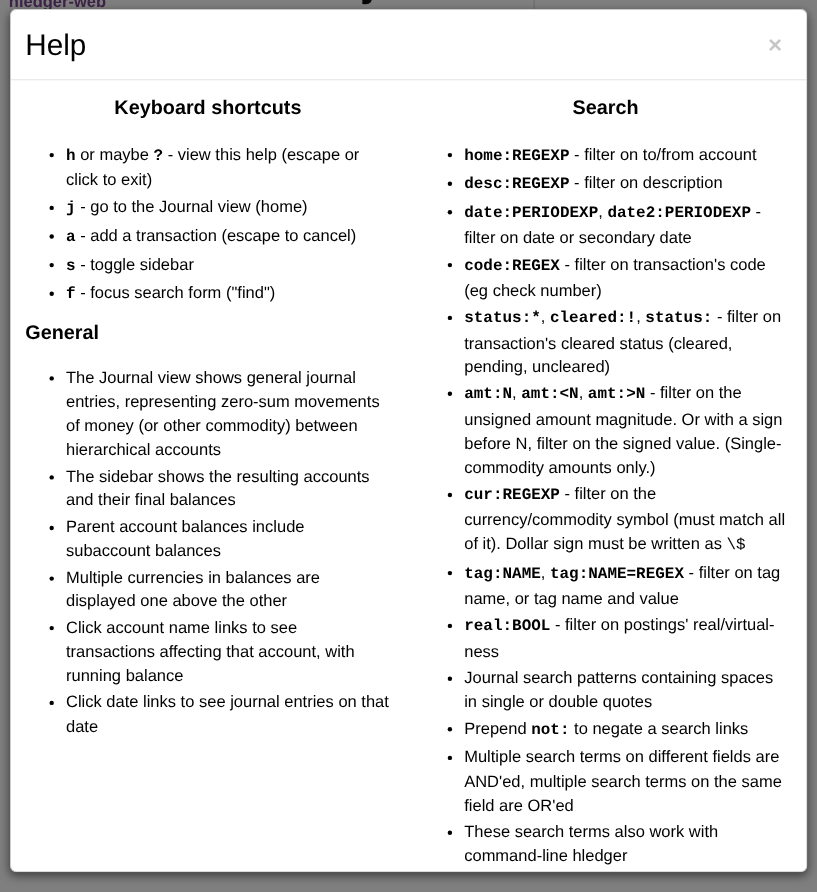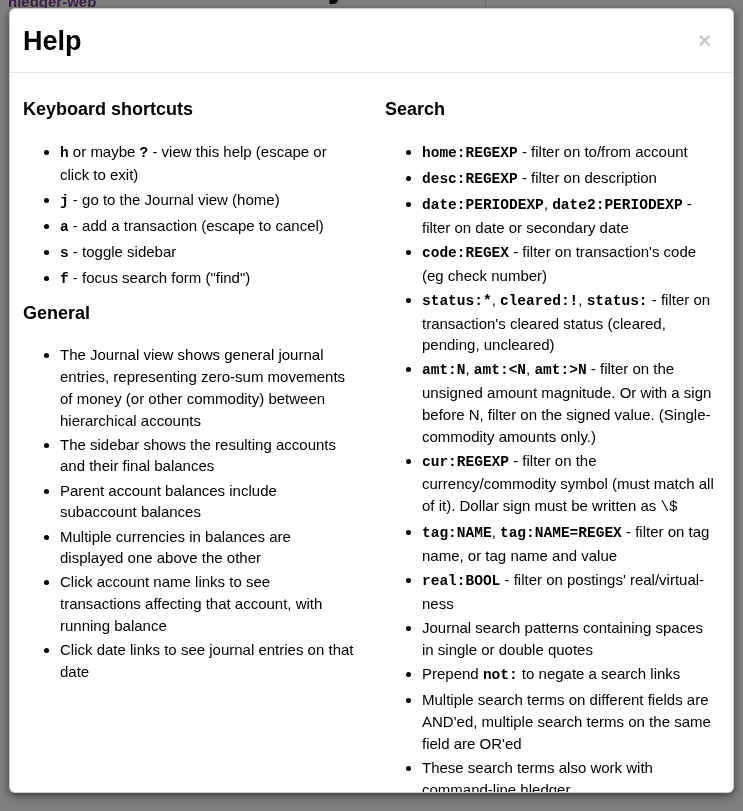--- a/index.html
+++ b/index.html
@@ -43,7 +43,7 @@
     border-bottom: 1px solid #e5e5e5;
   }
   .modal-title {
-    font-size: 27px; font-weight: 700; color: #000;
+    font-size: 27px; font-weight: 400; color: #000;
     line-height: 38px;
   }
   .close {

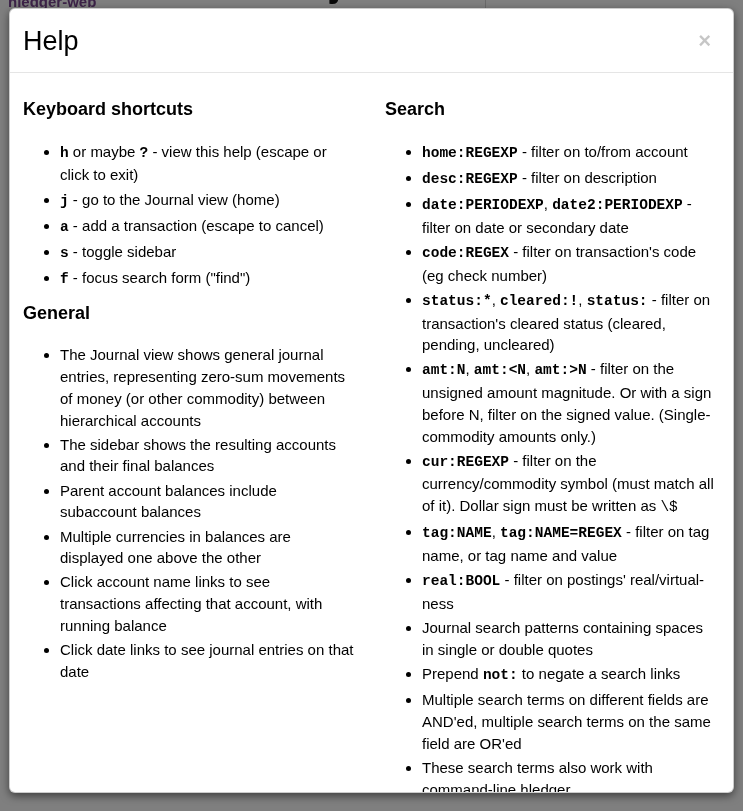--- a/index.html
+++ b/index.html
@@ -66,7 +66,7 @@
     font-size: 18px; font-weight: bold; color: #000;
     line-height: 21.6px; margin: 12px 0 0 0;
   }
-  .col h4.section-heading:first-child { margin-top: 13px; }
+  .col h4.section-heading:first-child { margin-top: 2px; text-align: center; }
   ul.help-list {
     margin: 20px 0 0 0;
     padding-left: 37px;

